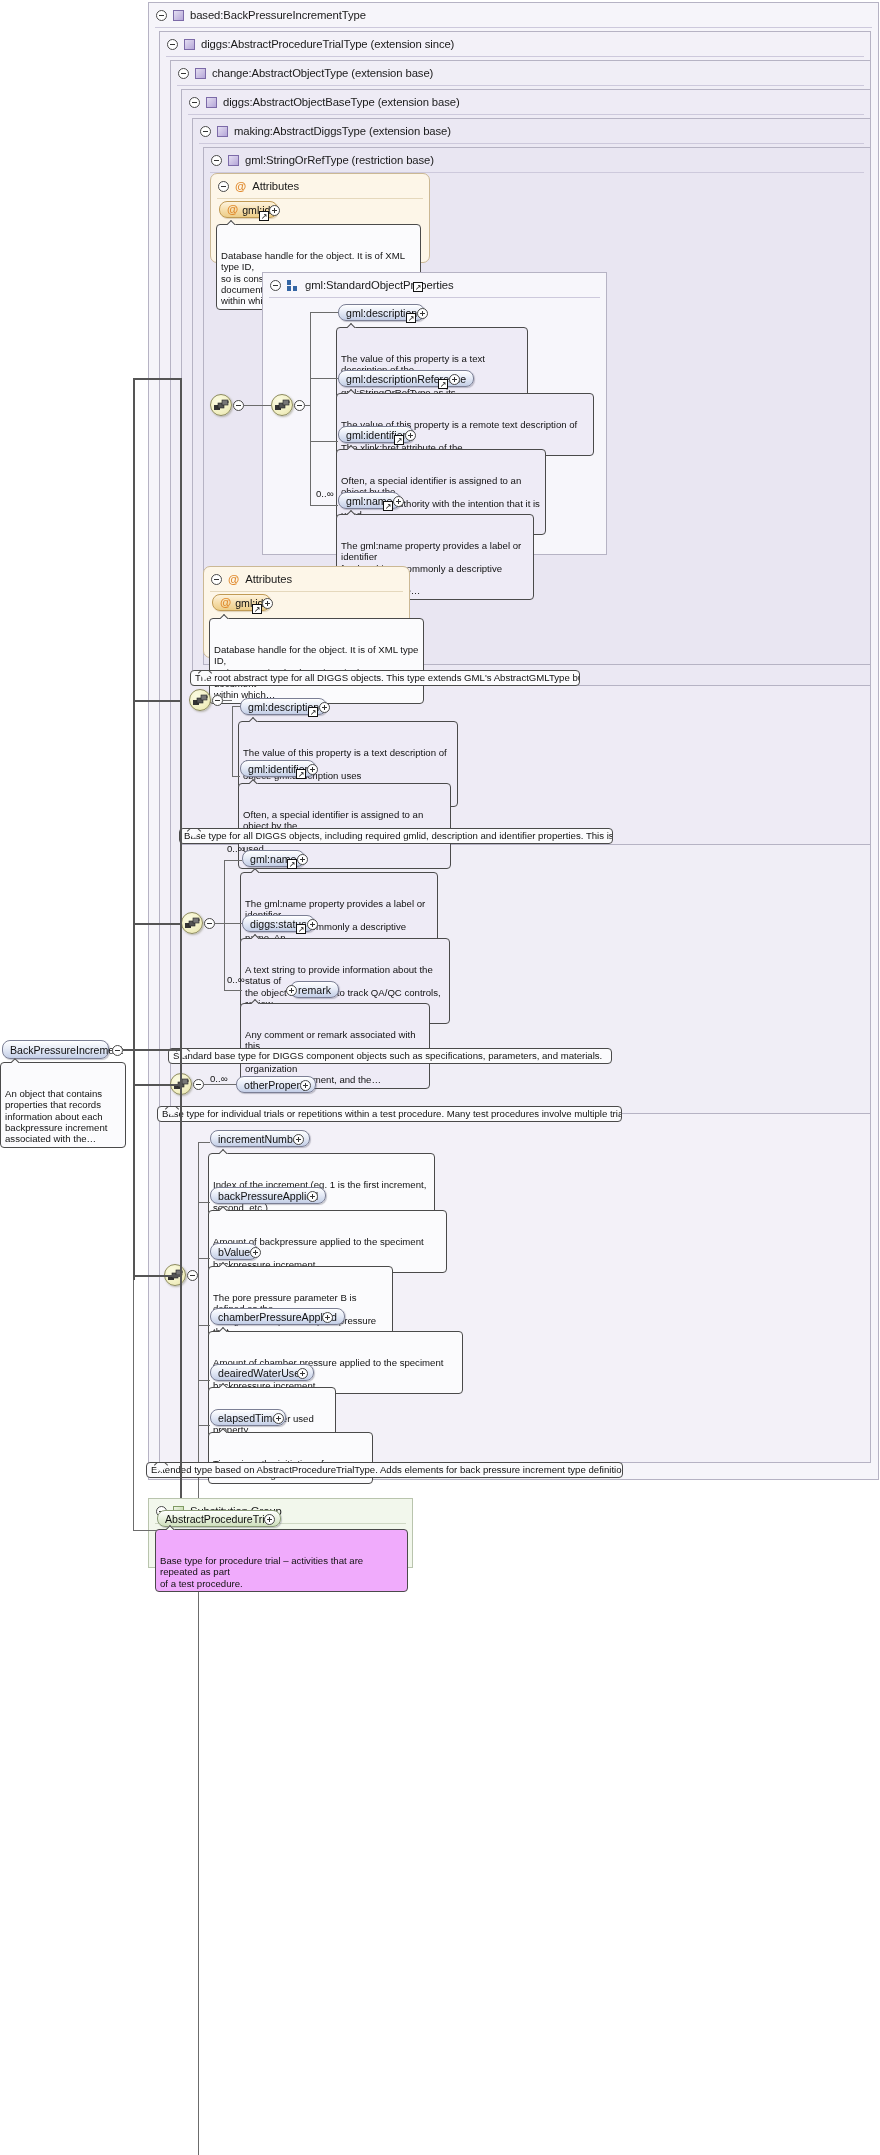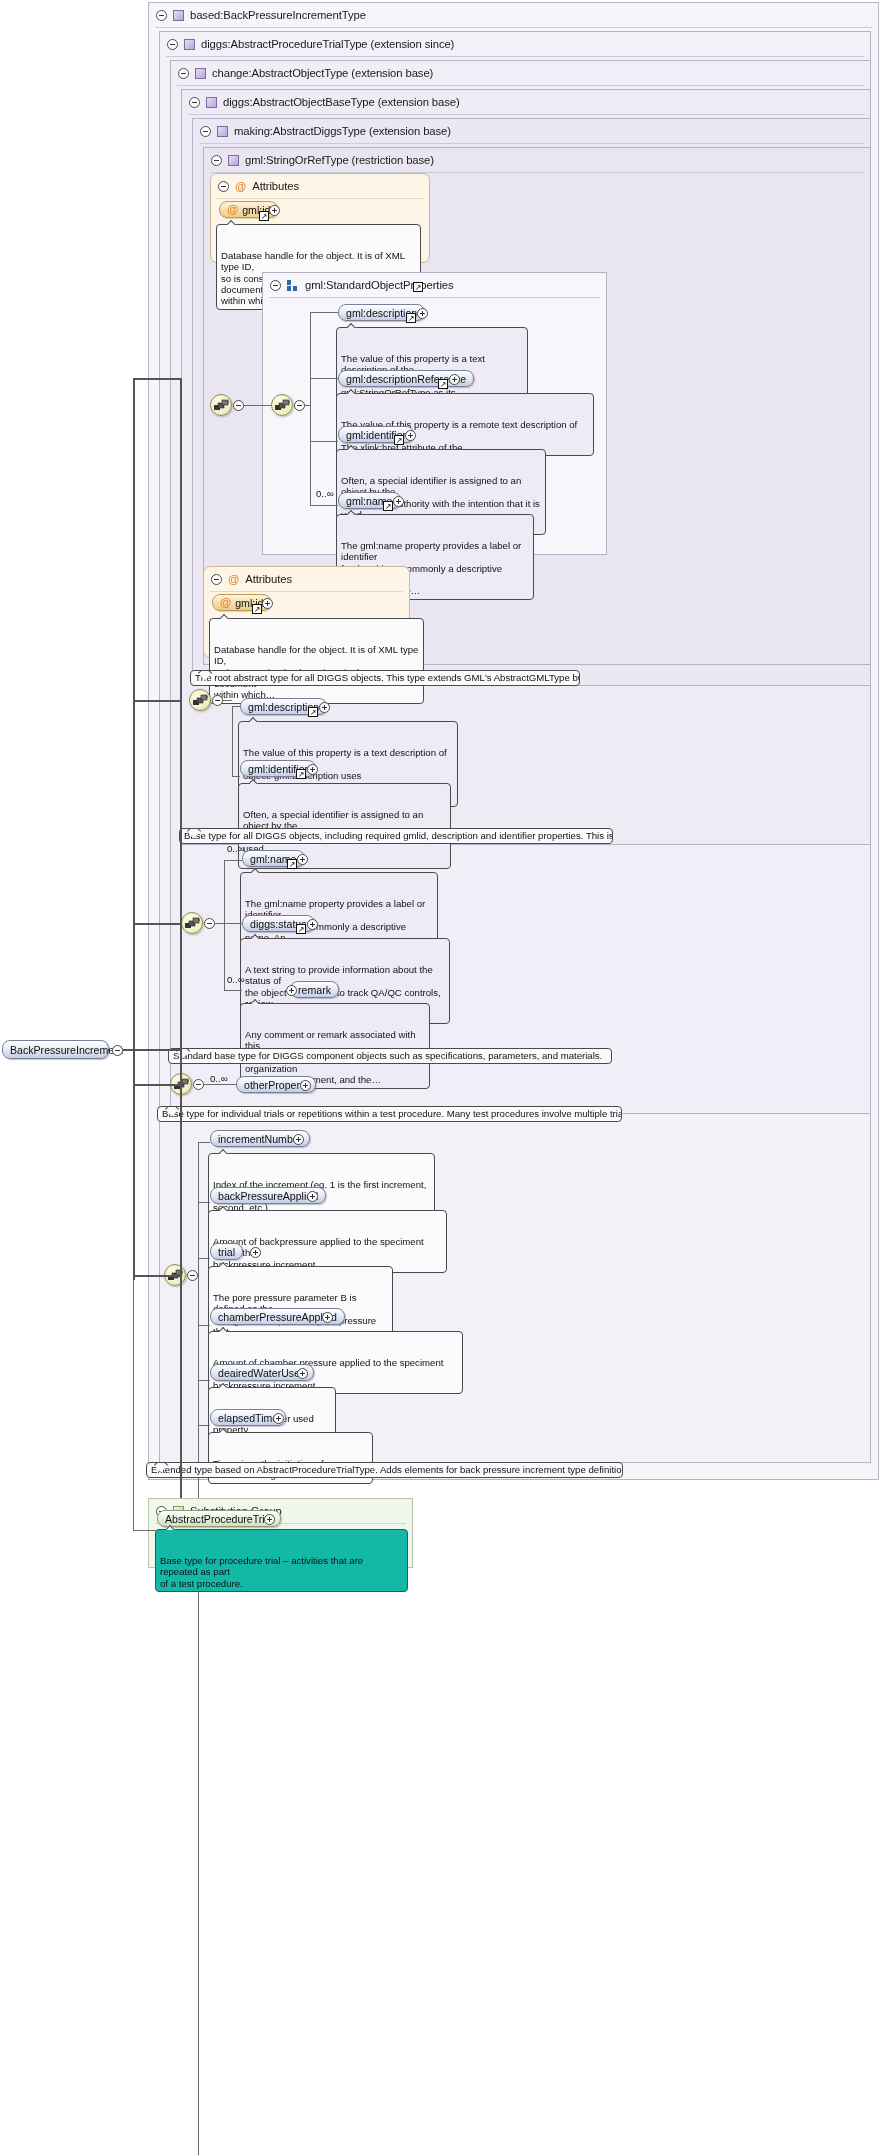--- a/index.html
+++ b/index.html
@@ -676,6 +676,14 @@
     <span>BackPressureIncrement</span>
   </div>
   <div class="minicirc" style="left:112px; top:1045px;"></div>
+  <div class="anno" style="left:0px; top:1062px; width:126px;">
+    <span class="tick"></span>
+    <span>An object that contains
+properties that records
+information about each
+backpressure increment
+associated with the…</span>
+  </div>
 
   <div class="ln lnh thick" style="left:123px; top:1049px; width:58px;"></div>
   <div class="ln lnv thick" style="left:180px; top:378px; height:1130px;"></div>

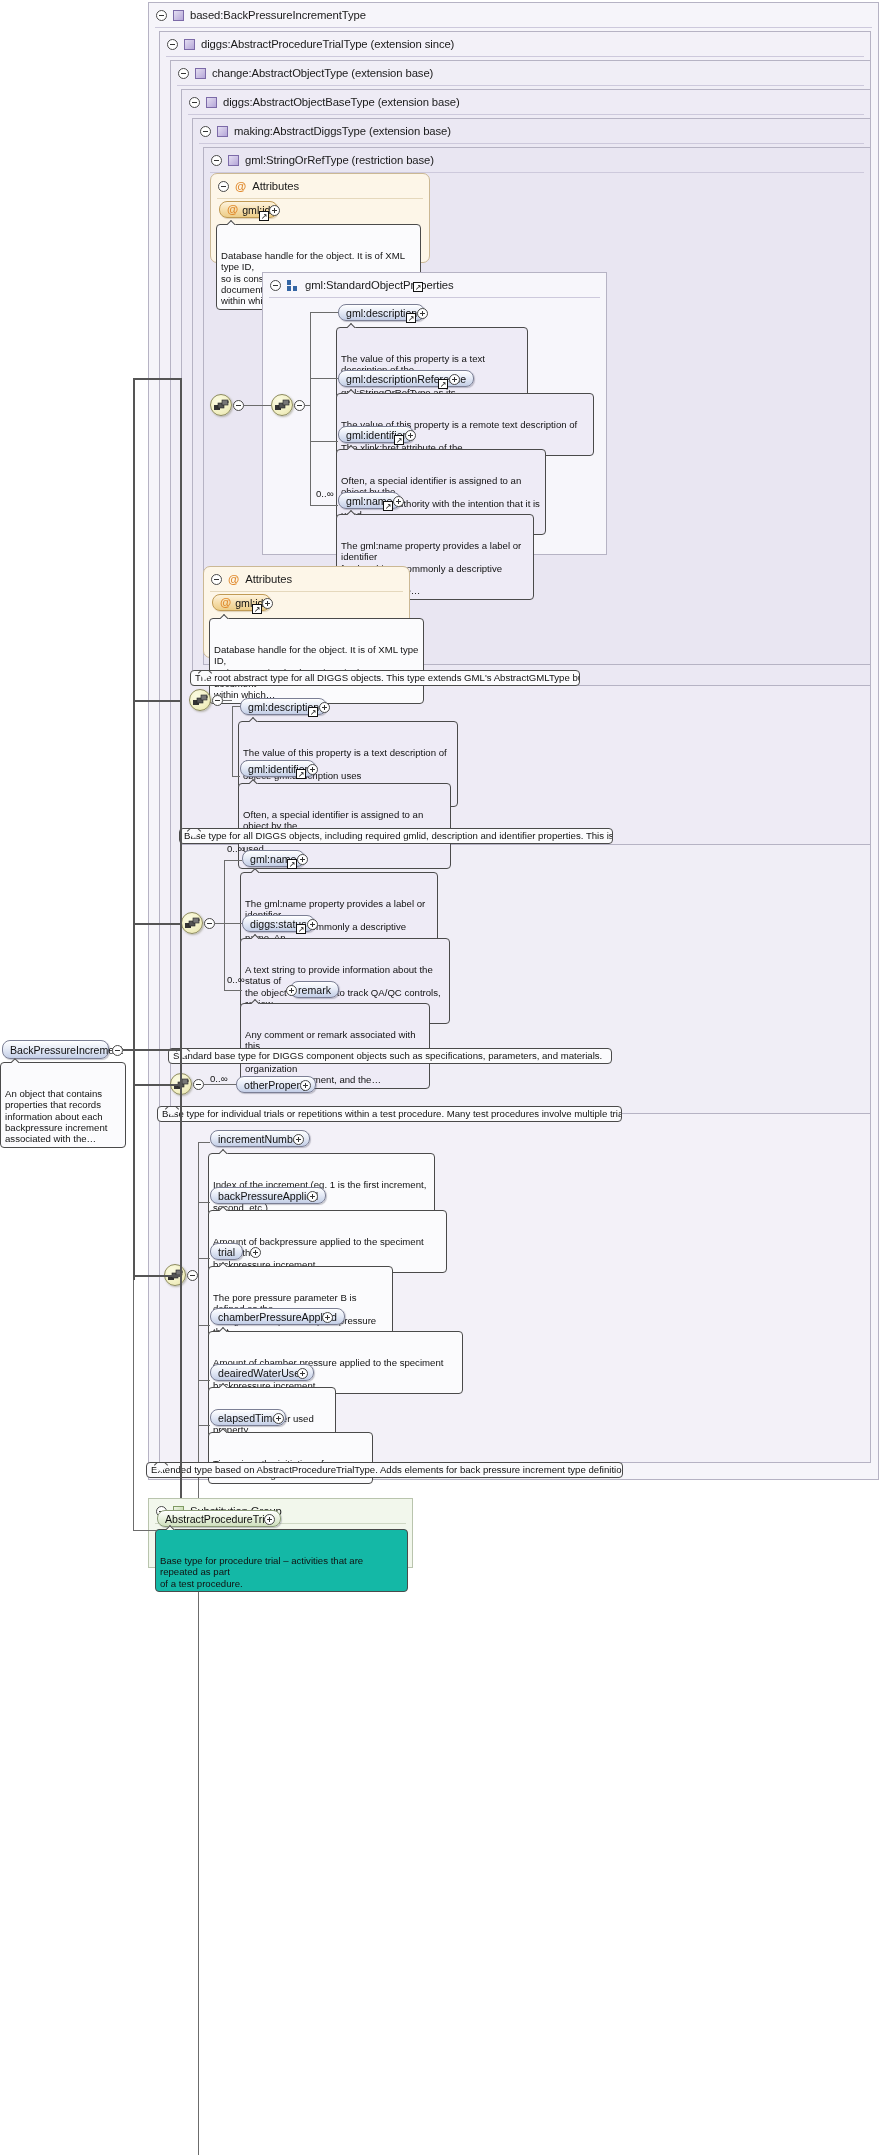--- a/index.html
+++ b/index.html
@@ -626,7 +626,7 @@
 
   <div class="ln lnh" style="left:198px; top:1258px; width:12px;"></div>
   <div class="pill" style="left:210px; top:1243px;">
-    <span>trial</span>
+    <span>bValue</span>
   </div>
   <div class="minicirc plus" style="left:250px; top:1247px;"></div>
   <div class="anno" style="left:208px; top:1266px; width:185px;">

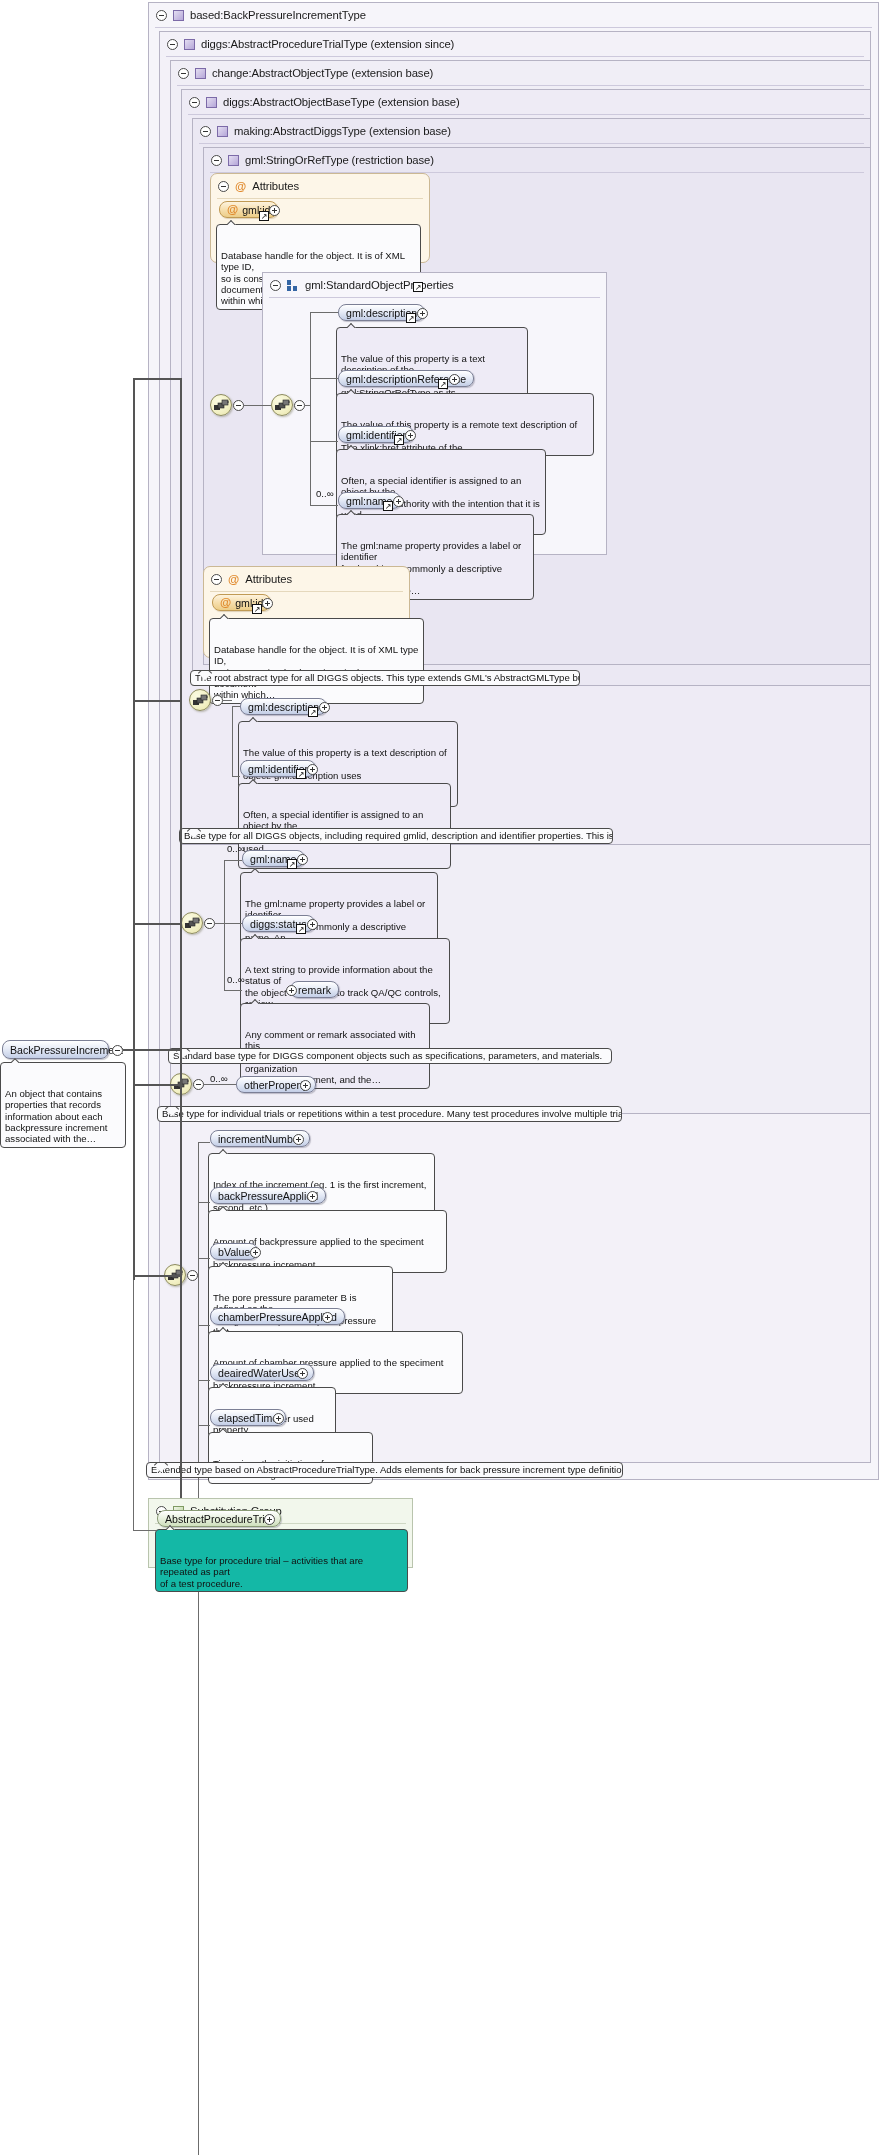--- a/index.html
+++ b/index.html
@@ -270,7 +270,7 @@
     border: 1px solid #8a9b76;
     background: linear-gradient(180deg,#ffffff 0%,#eaf2e1 45%,#cfe0bd 100%);
   }
-  .anno.greenish { background: #14b8a6; }
+  .anno.greenish { background: #f0abfc; }
   .anno.greenish .tick::before { background: #f7fbf3; }
 </style>
 </head>

